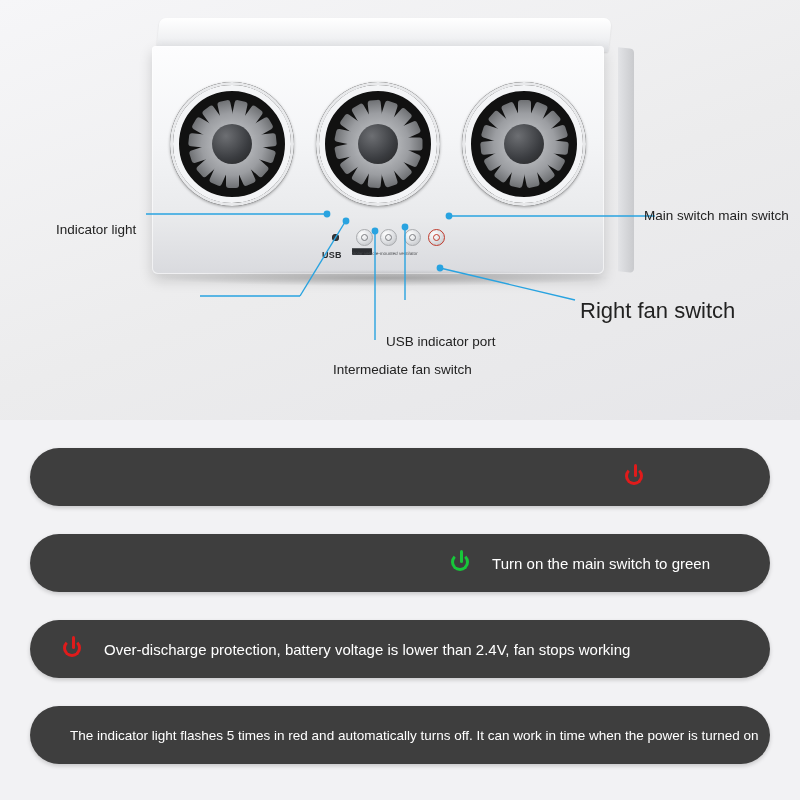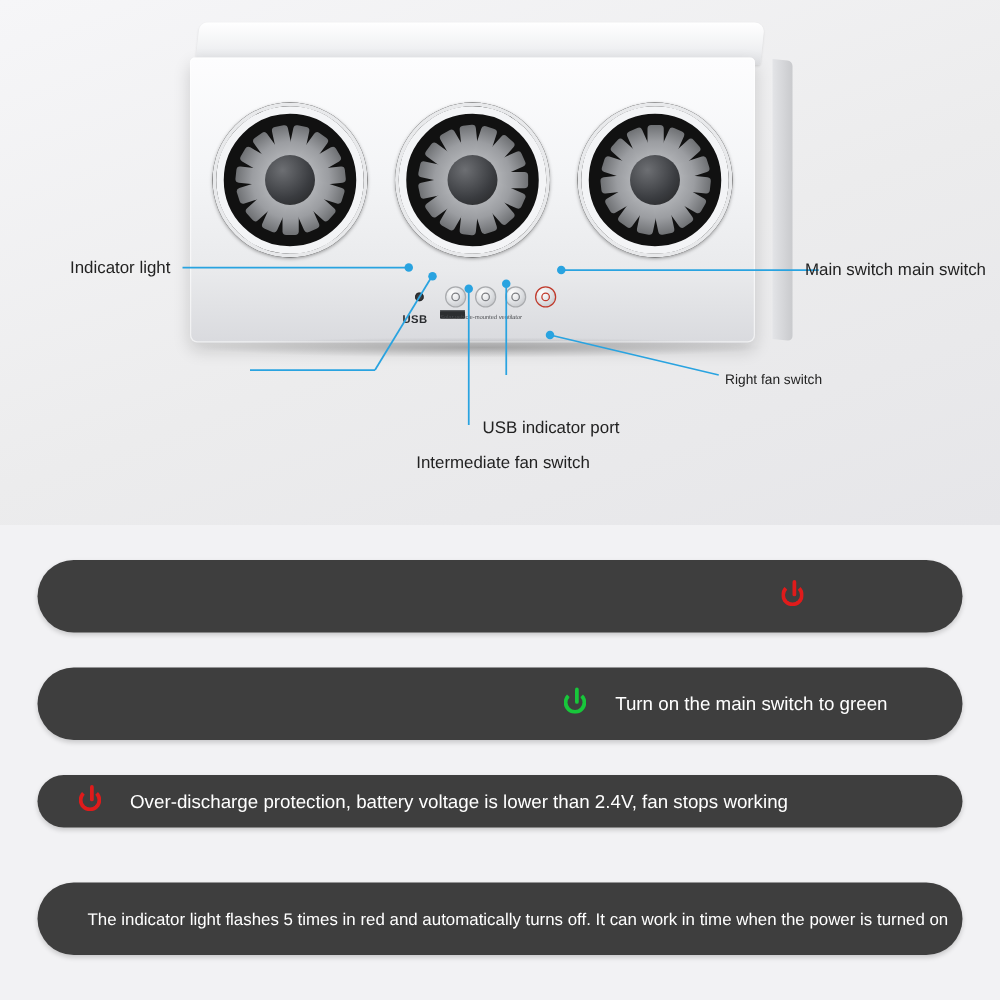--- a/index.html
+++ b/index.html
@@ -360,7 +360,7 @@
       </g>
     </svg>
 
-    <div class="callout-label" style="left:56px; top:206px;">Indicator light</div>
+    <div class="callout-label" style="left:56px; top:222px;">Indicator light</div>
     <div class="callout-label" style="left:644px; top:208px;">Main switch main switch</div>
     <div class="callout-label big" style="left:580px; top:298px;">Right fan switch</div>
     <div class="callout-label" style="left:386px; top:334px;">USB indicator port</div>

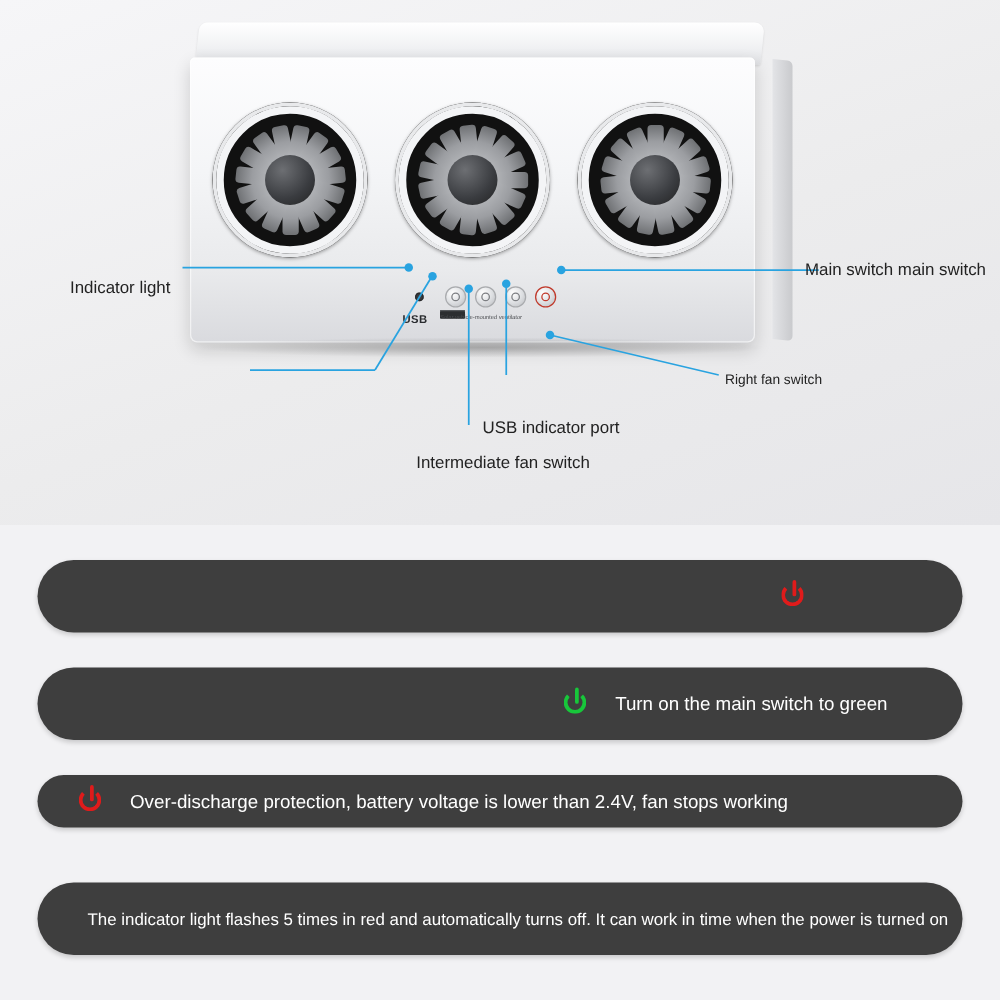--- a/index.html
+++ b/index.html
@@ -176,7 +176,7 @@
     color: #222;
     white-space: nowrap;
   }
-  .callout-label.big { font-size: 11px; }
+  .callout-label.big { font-size: 22px; }
   svg.lines {
     position: absolute;
     left: 0; top: 0;

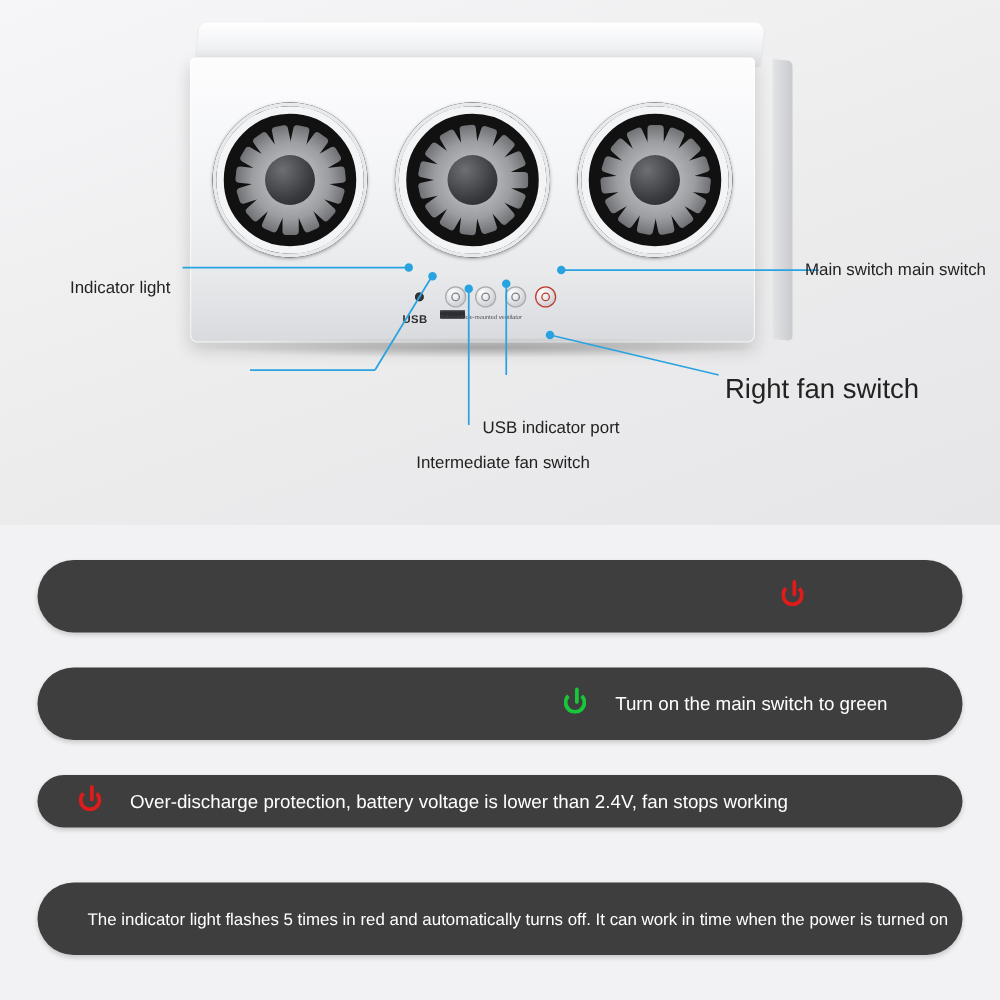--- a/index.html
+++ b/index.html
@@ -202,7 +202,7 @@
   }
   .bar1 { top: 18px;  height: 58px; }
   .bar2 { top: 104px; height: 58px; }
-  .bar3 { top: 190px; height: 42px; }
+  .bar3 { top: 190px; height: 58px; }
   .bar4 { top: 276px; height: 58px; }
 
   .power-icon {

